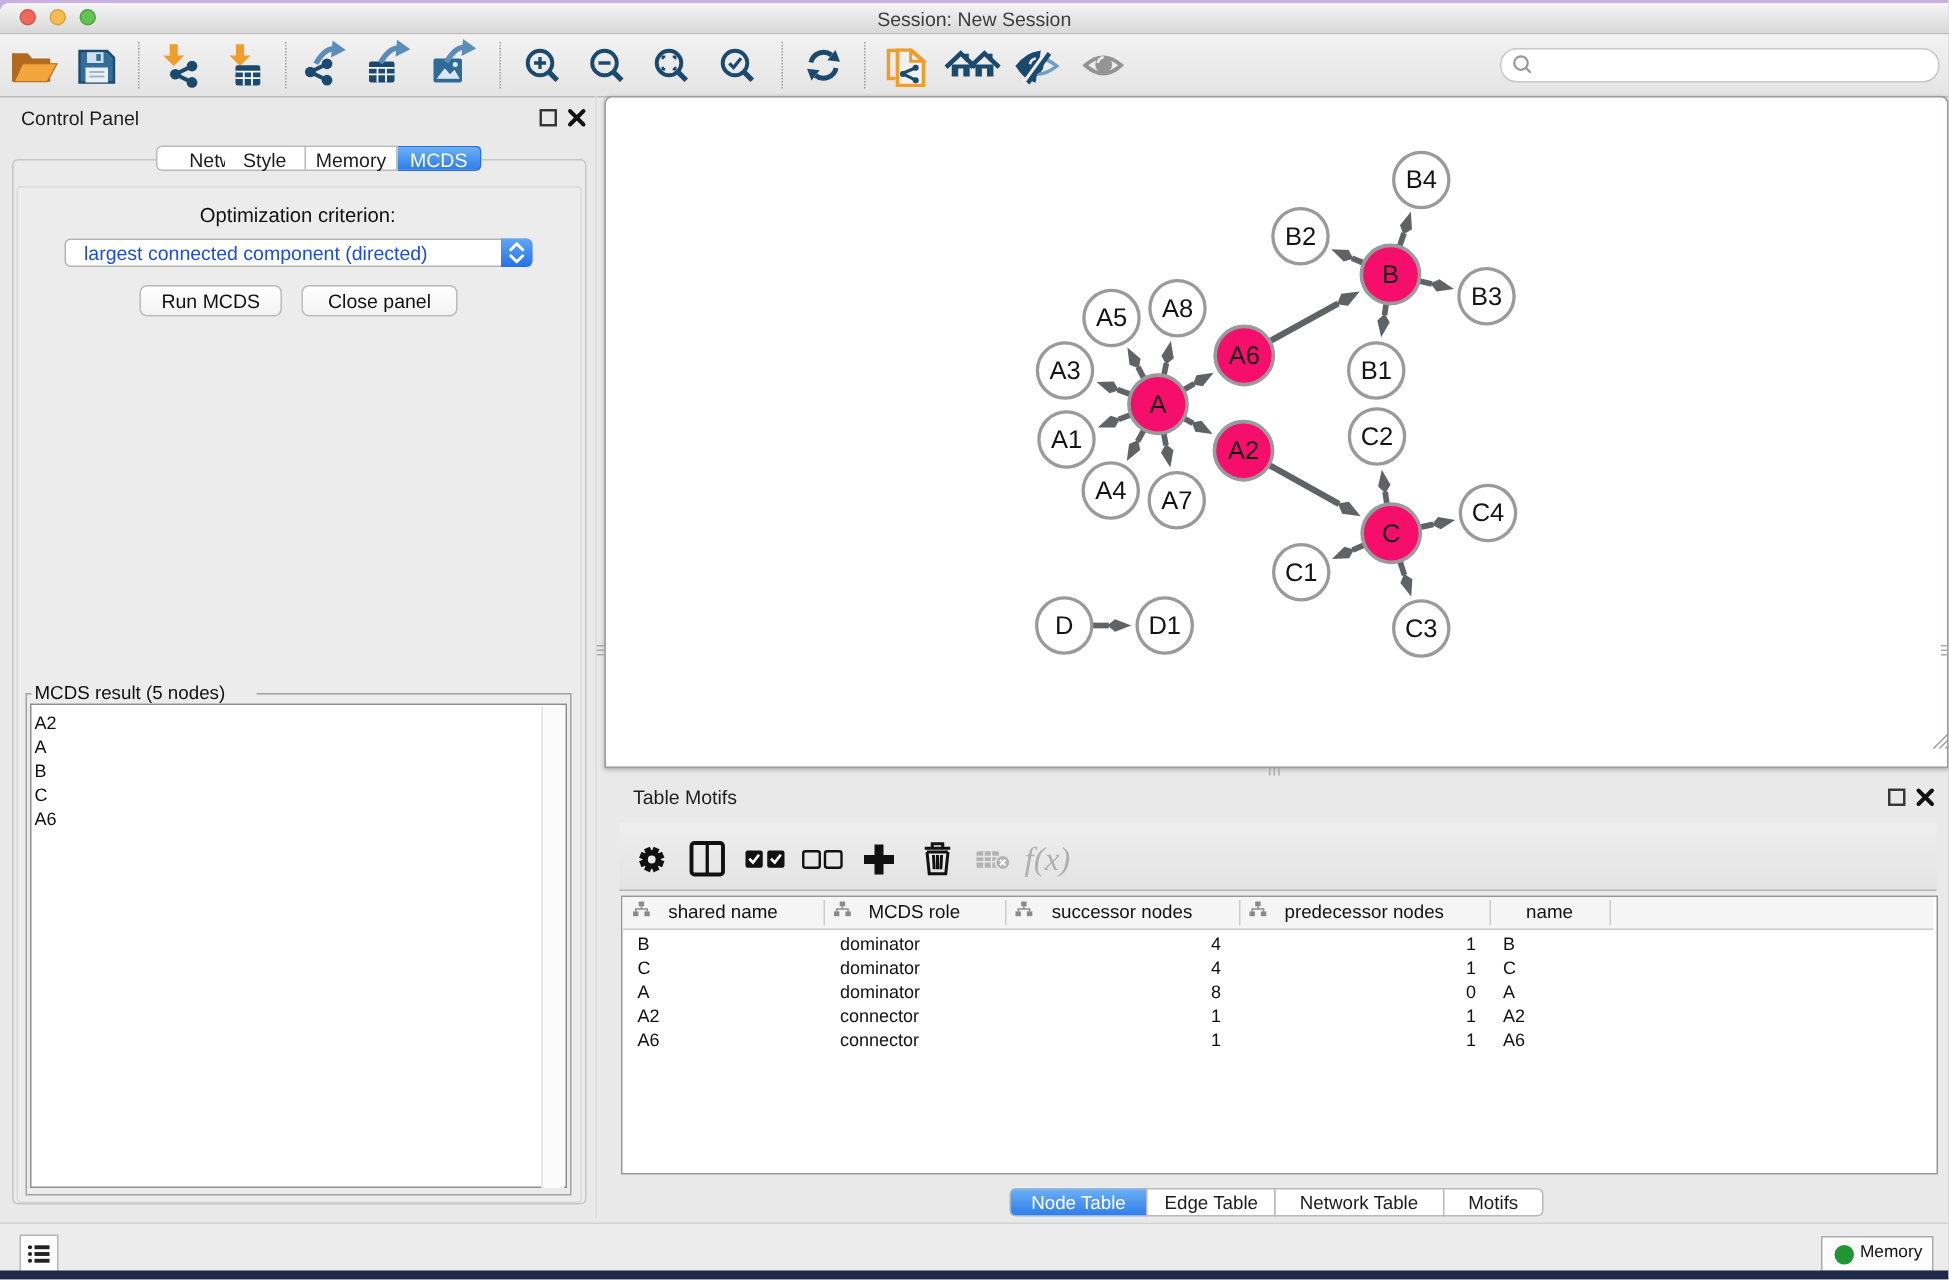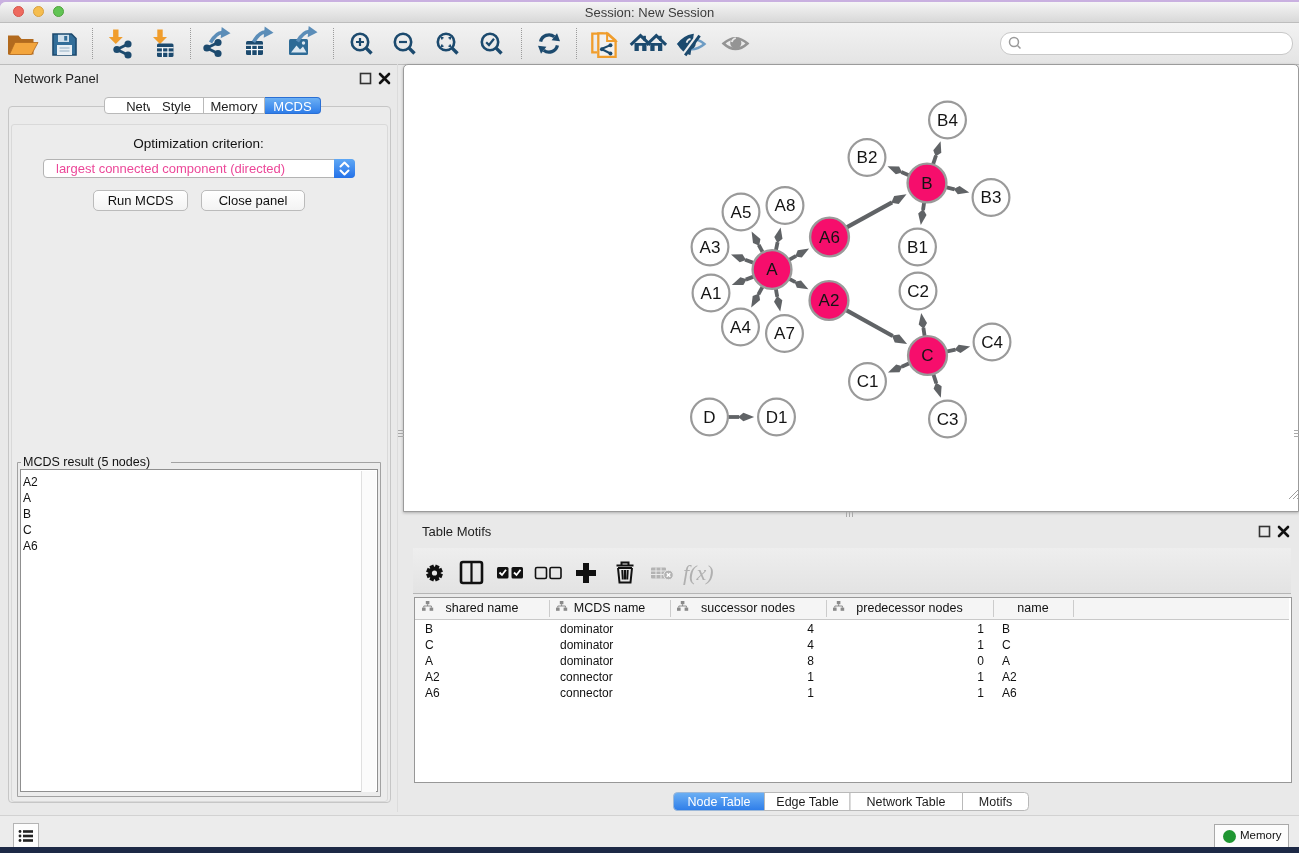--- a/index.html
+++ b/index.html
@@ -192,7 +192,7 @@
   </div>
 </div>
 
-<div id="cpanel-title">Network Panel</div>
+<div id="cpanel-title">Control Panel</div>
 <svg width="36" height="14" style="position:absolute;left:359px;top:72px;">
   <rect x="1.5" y="1.5" width="10" height="10" fill="none" stroke="#333" stroke-width="1.6"></rect>
   <path d="M21 2 L30 11 M30 2 L21 11" stroke="#111" stroke-width="2.6" stroke-linecap="round"></path>

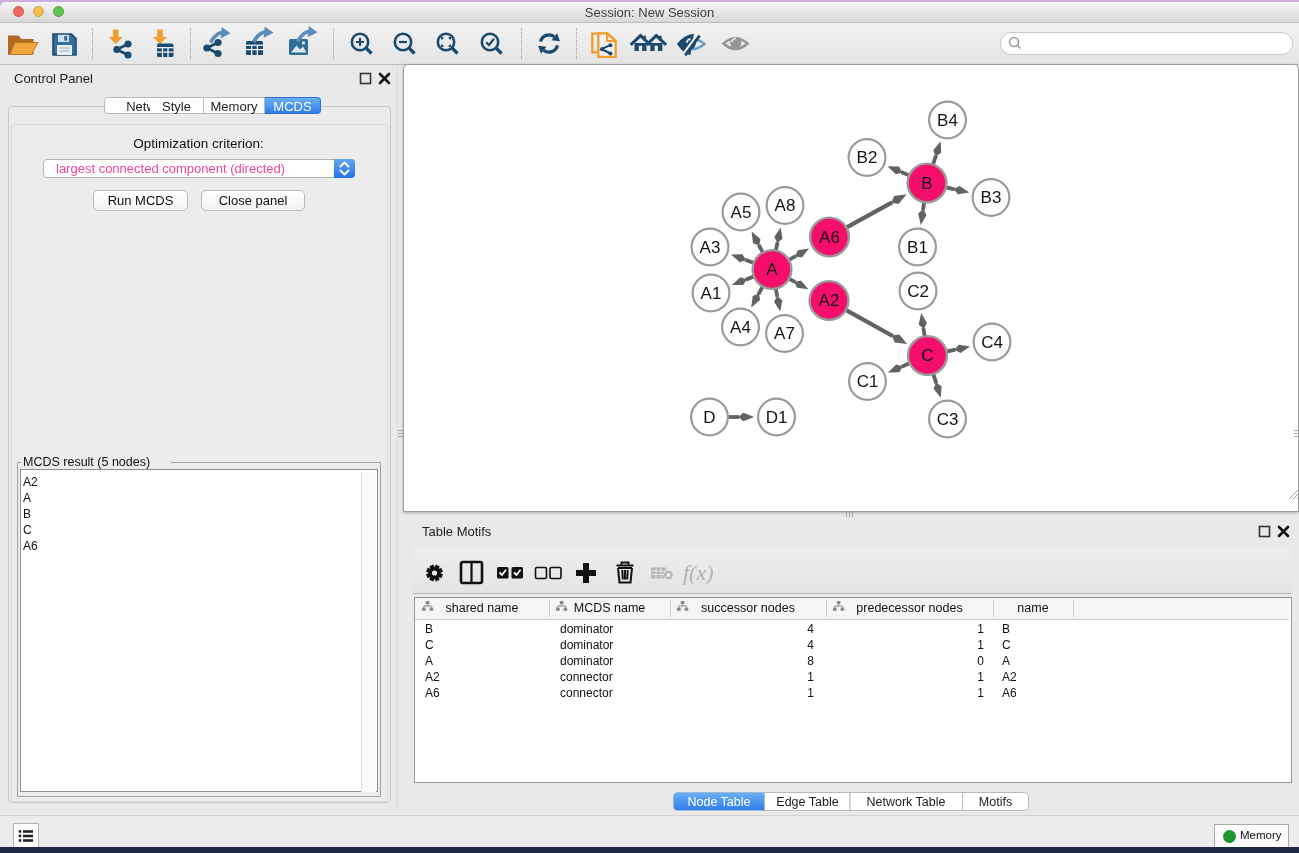--- a/index.html
+++ b/index.html
@@ -207,7 +207,7 @@
      background:linear-gradient(#6cb0f4,#2e7de9);border-color:#2a6fd4;color:#fff;">MCDS</div>
 <div class="abs" style="left:8px;top:136px;width:381px;text-align:center;font-size:13.5px;color:#111;">Optimization criterion:</div>
 <div class="abs" style="left:43px;top:159px;width:312px;height:19px;background:#fff;border:1px solid #b3b3b3;border-radius:4px;box-sizing:border-box;">
-  <div class="abs" style="left:12px;top:1px;font-size:13px;color:#ec4899;">largest connected component (directed)</div>
+  <div class="abs" style="left:12px;top:1px;font-size:13px;color:#1d4ed8;">largest connected component (directed)</div>
   <div class="abs" style="right:-1px;top:-1px;width:21px;height:19px;border-radius:0 4px 4px 0;background:linear-gradient(#5fa8f5,#2471e8);">
     <svg width="21" height="19">
       <path d="M6.5 7.5 L10.5 3.5 L14.5 7.5" fill="none" stroke="#fff" stroke-width="2" stroke-linecap="round" stroke-linejoin="round"></path>

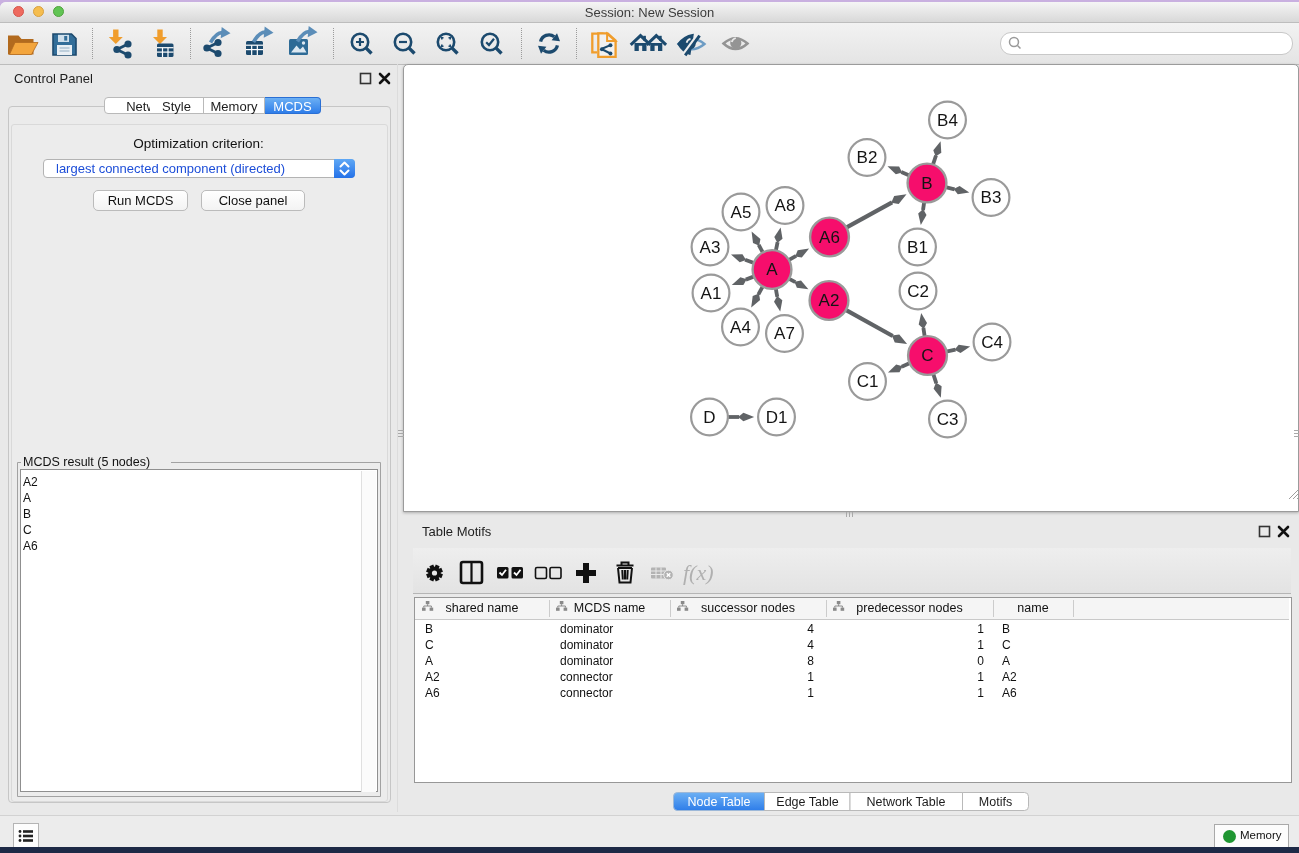--- a/index.html
+++ b/index.html
@@ -379,7 +379,7 @@
     <div class="thsep" style="left:578px;"></div>
     <div class="thsep" style="left:658px;"></div>
     <div class="thlabel" style="left:0px;width:134px;text-align:center;">shared name</div>
-    <div class="thlabel" style="left:134px;width:121px;text-align:center;">MCDS name</div>
+    <div class="thlabel" style="left:134px;width:121px;text-align:center;">MCDS role</div>
     <div class="thlabel" style="left:255px;width:156px;text-align:center;">successor nodes</div>
     <div class="thlabel" style="left:411px;width:167px;text-align:center;">predecessor nodes</div>
     <div class="thlabel" style="left:578px;width:80px;text-align:center;">name</div>

